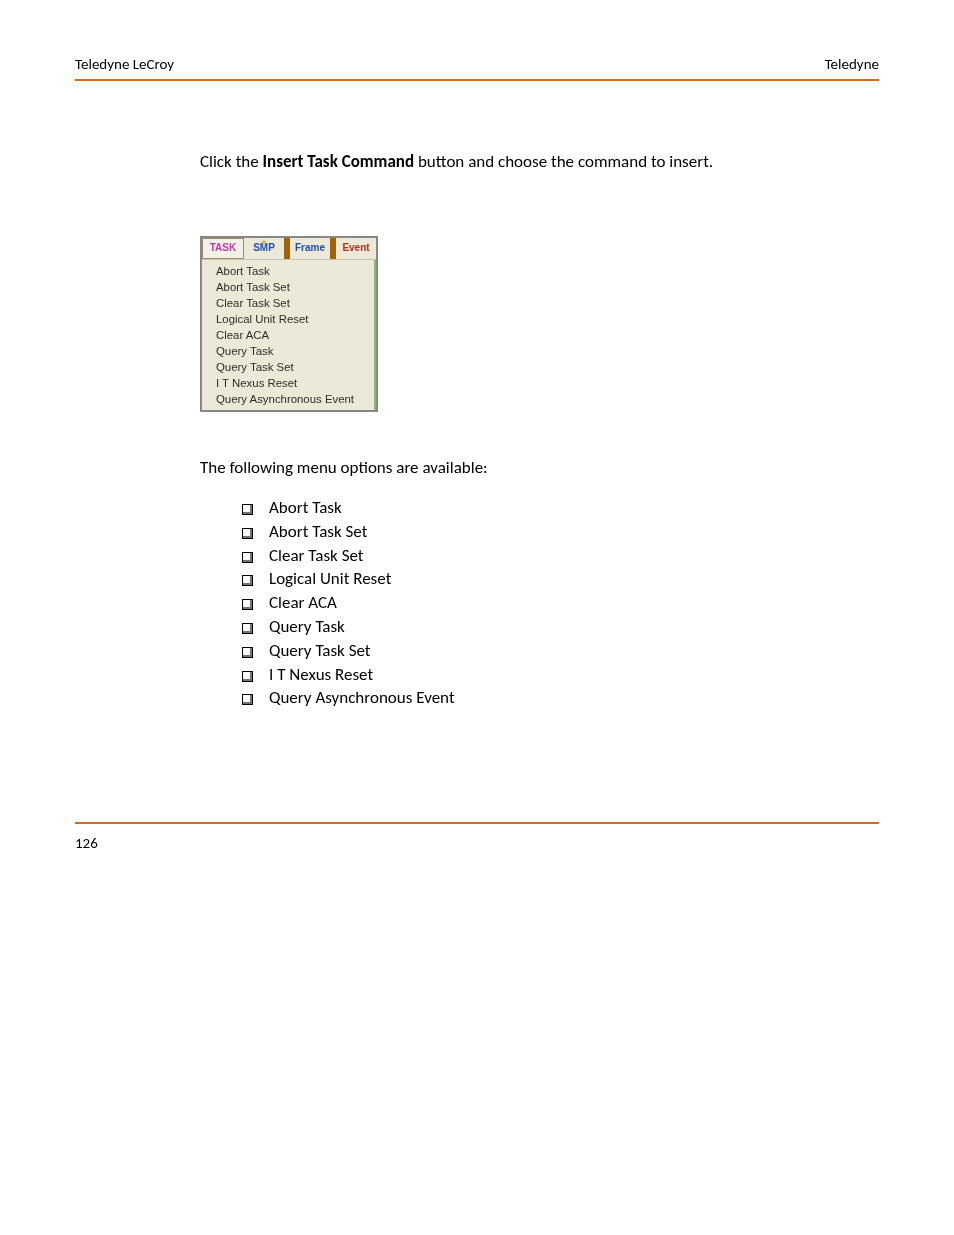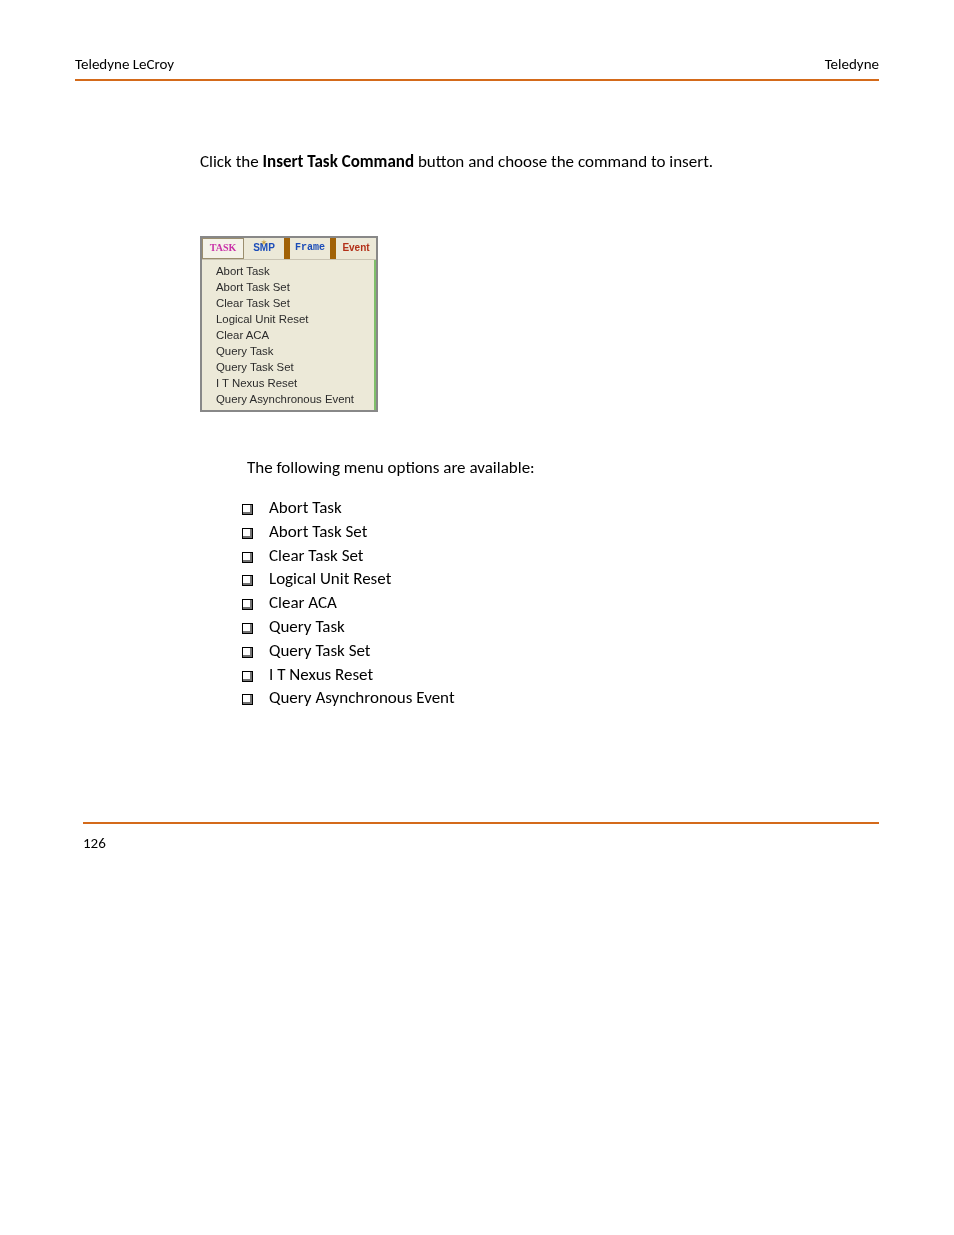--- a/index.html
+++ b/index.html
@@ -15,7 +15,7 @@
   .ui-toolbar { display: flex; height: 22px; background: #ece9d8; border-bottom: 1px solid #c9c4b3; }
   .tb-btn { flex: 1; display: flex; align-items: center; justify-content: center; font-size: 10.5px; font-weight: 700; border-right: 6px solid #a16207; cursor: pointer; position: relative; }
   .tb-btn:last-child { border-right: none; }
-  .tb-btn.task { color: #c932a8; border: 1px solid #9b8e6e; background: #f4f2e8; font-family: Liberation Serif, serif; }
+  .tb-btn.task { color: #c932a8; border: 1px solid #9b8e6e; background: #f4f2e8; }
   .tb-btn.smp { color: #1c4db8; }
   .tb-btn.frame { color: #1c4db8; font-family: Liberation Mono, monospace; }
   .tb-btn.event { color: #b33018; }

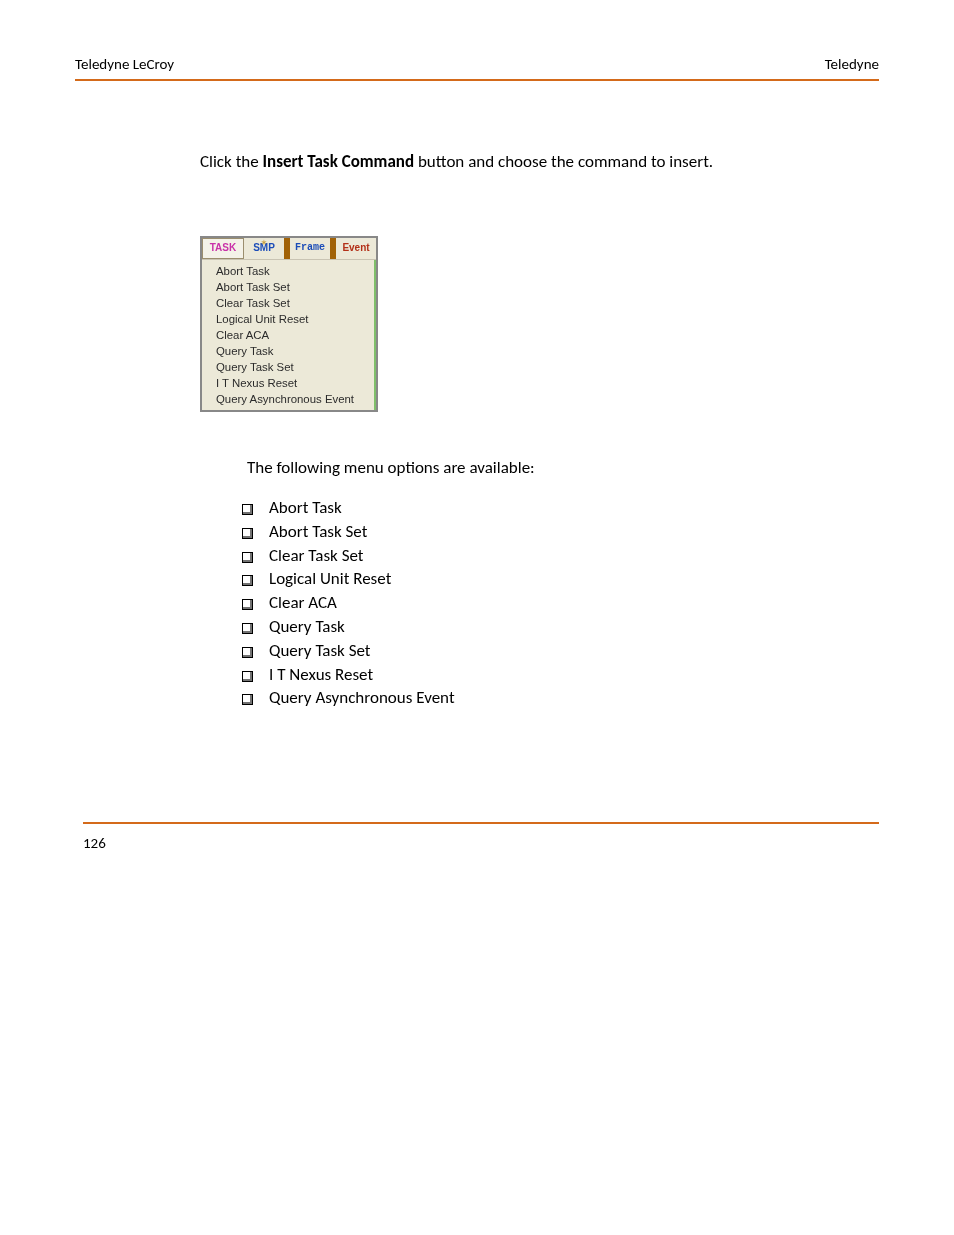--- a/index.html
+++ b/index.html
@@ -17,7 +17,7 @@
   .tb-btn:last-child { border-right: none; }
   .tb-btn.task { color: #c932a8; border: 1px solid #9b8e6e; background: #f4f2e8; }
   .tb-btn.smp { color: #1c4db8; }
-  .tb-btn.frame { color: #1c4db8; font-family: Liberation Mono, monospace; }
+  .tb-btn.frame { color: #1c4db8; }
   .tb-btn.event { color: #b33018; }
   .tc { font-size: 10px; line-height: 1; }
   .smp-ornament { position: absolute; top: 1px; font-size: 7px; color: #c8a040; }

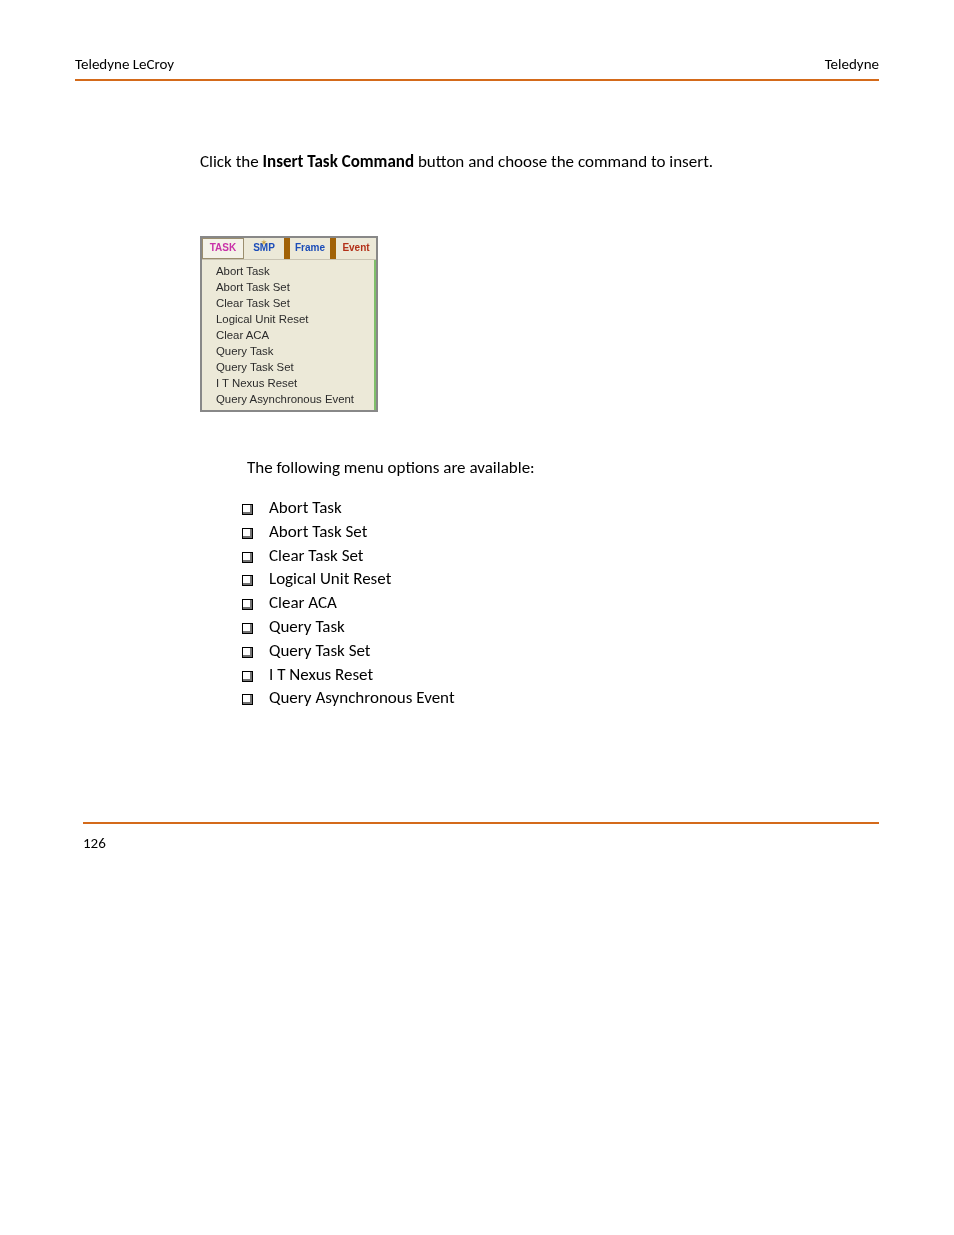--- a/index.html
+++ b/index.html
@@ -24,7 +24,7 @@
   .ui-menu { background: #ece9d8; padding: 3px 0; border-right: 2px solid #7fbf6a; }
   .menu-item { padding: 2px 10px 2px 14px; font-size: 11.4px; color: #2b2b2b; cursor: pointer; font-family: Tahoma, Arial, sans-serif; white-space: nowrap; }
   
-  .options-label { font-size: 17px; margin-bottom: 18px; margin-left: 47px; }
+  .options-label { font-size: 17px; margin-bottom: 18px; }
   .option-list { list-style: none; margin-left: 42px; }
   .option-list li { font-size: 17px; line-height: 1.4; display: flex; align-items: baseline; }
   .bullet { display: inline-block; width: 11px; height: 11px; border: 1px solid #000; margin-right: 16px; position: relative; top: 2px; box-shadow: inset -2px -2px 0 rgba(0,0,0,.55); }

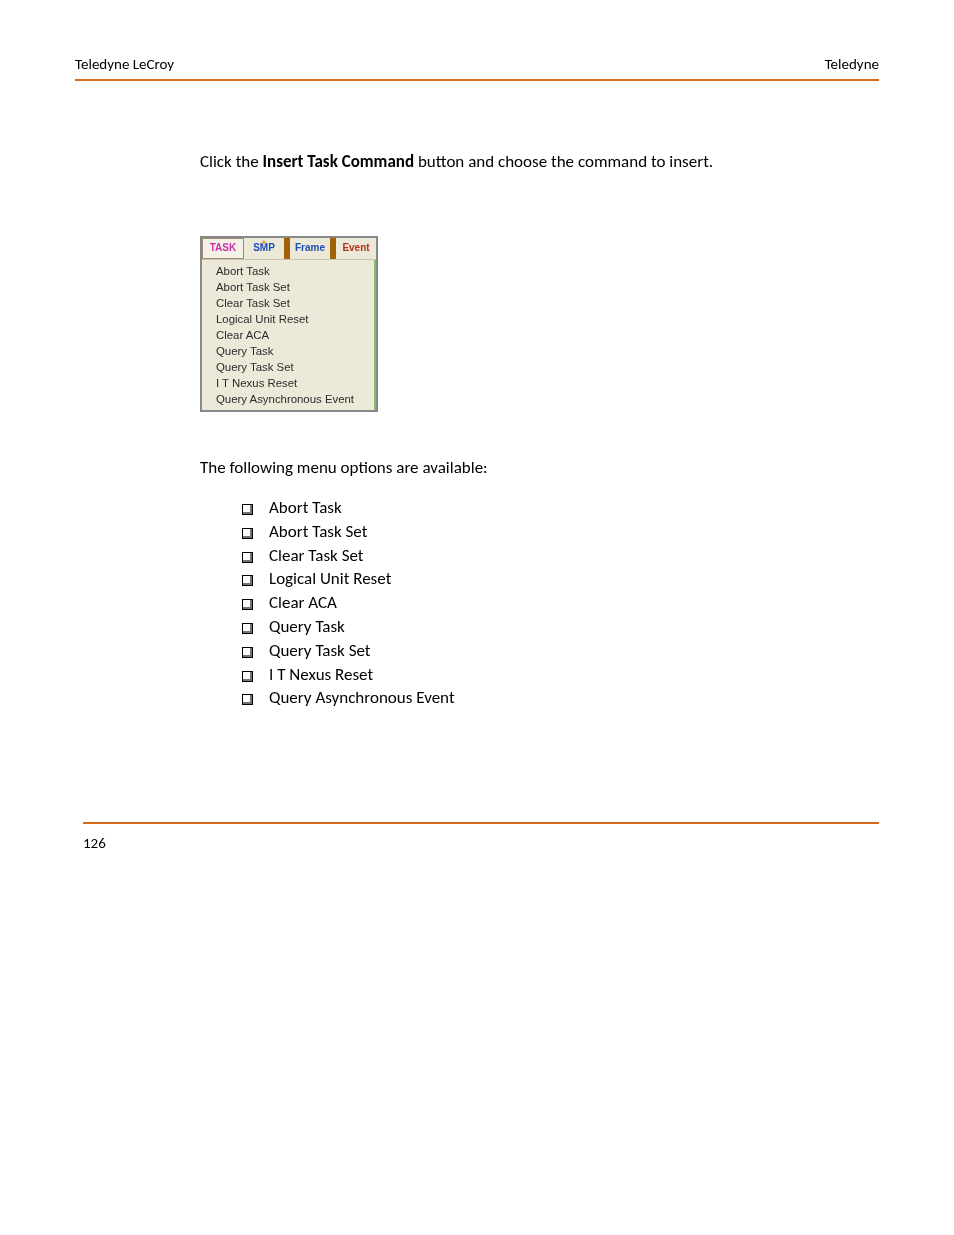--- a/index.html
+++ b/index.html
@@ -28,7 +28,7 @@
   .option-list { list-style: none; margin-left: 42px; }
   .option-list li { font-size: 17px; line-height: 1.4; display: flex; align-items: baseline; }
   .bullet { display: inline-block; width: 11px; height: 11px; border: 1px solid #000; margin-right: 16px; position: relative; top: 2px; box-shadow: inset -2px -2px 0 rgba(0,0,0,.55); }
-  .footer { position: absolute; left: 83px; right: 75px; bottom: 35px; }
+  .footer { position: absolute; left: 75px; right: 75px; bottom: 35px; }
   .footer-line { display: flex; justify-content: space-between; font-size: 15px; margin-top: 10px; }
 </style>
 </head>

